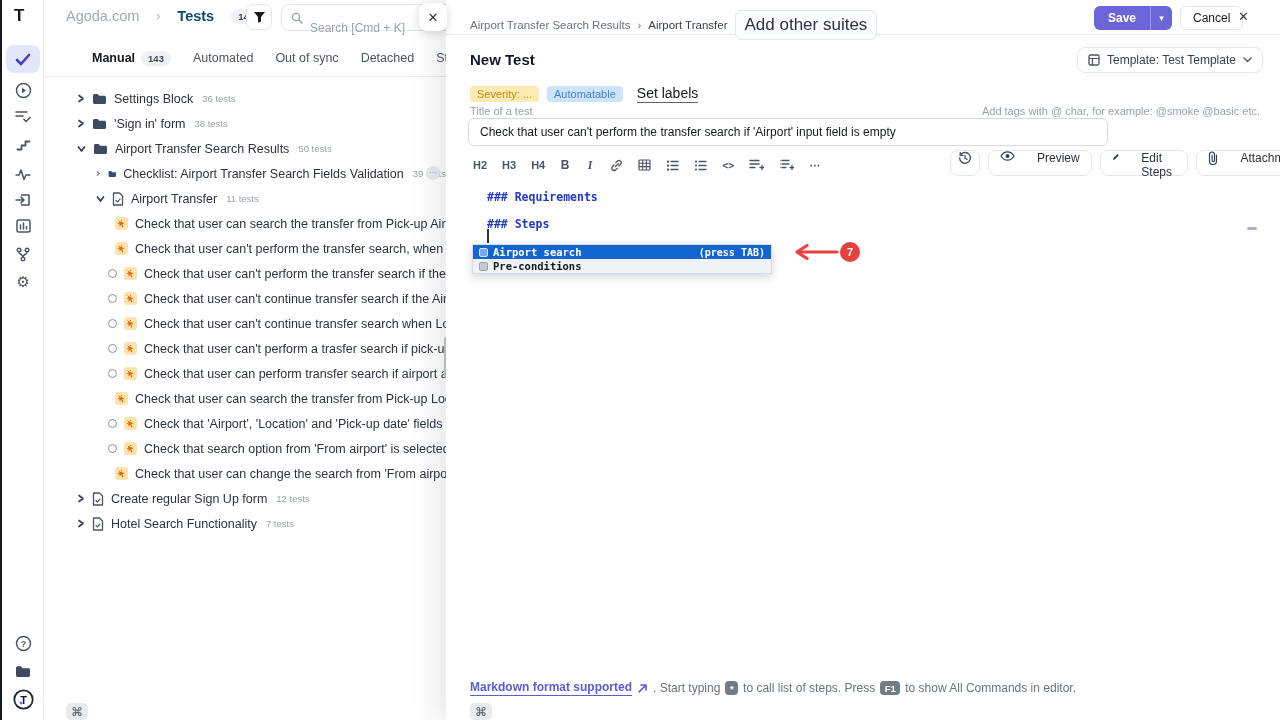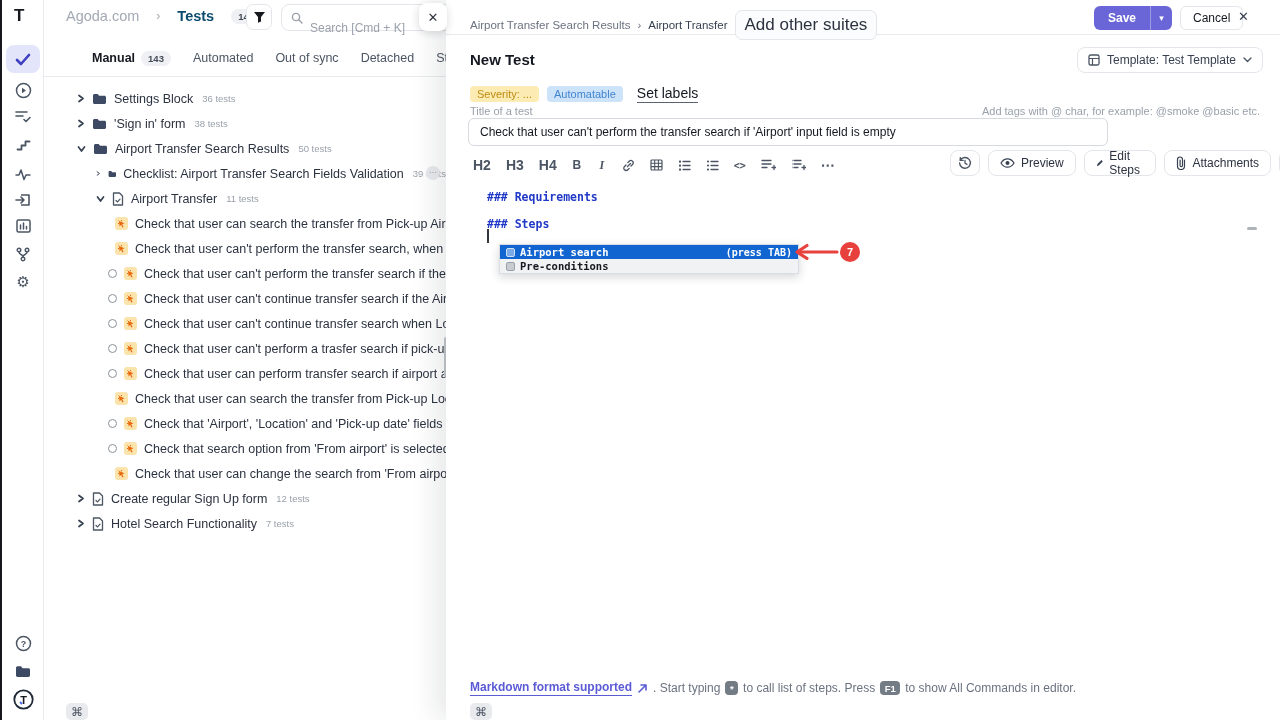--- a/index.html
+++ b/index.html
@@ -81,7 +81,7 @@
     font-size:12px; color:#15181f; padding:0 11px; display:flex; align-items:center; background:#fff;}
   .fmtbar { left:24px; top:152px; display:flex; align-items:center; gap:9px; height:26px;}
   .fmtbtn { min-width:16px; height:20px; display:flex; align-items:center; justify-content:center;
-    color:#4b5563; font-size:14px; font-weight:600; padding:0 3px;}
+    color:#4b5563; font-size:11px; font-weight:600; padding:0 3px;}
   .fmtbtn.it { font-style:italic; font-family:"Liberation Serif",serif; font-size:12px;}
   .actions { left:504px; top:150px; display:flex; align-items:center; gap:8px;}
   .actbtn { height:26px; border:1px solid #e3e6ea; border-radius:8px; background:#fff; display:flex;

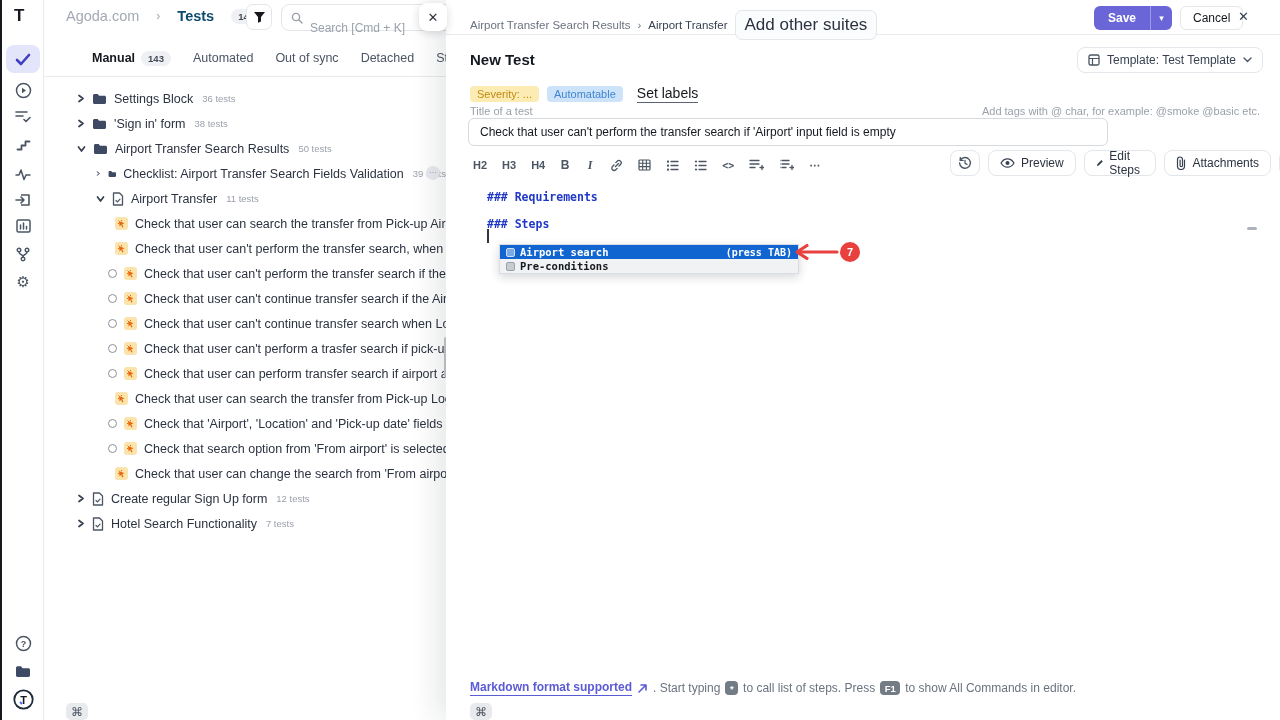--- a/index.html
+++ b/index.html
@@ -85,7 +85,7 @@
   .fmtbtn.it { font-style:italic; font-family:"Liberation Serif",serif; font-size:12px;}
   .actions { left:504px; top:150px; display:flex; align-items:center; gap:8px;}
   .actbtn { height:26px; border:1px solid #e3e6ea; border-radius:8px; background:#fff; display:flex;
-    align-items:center; gap:6px; padding:0 11px; font-size:12px; color:#2b3240; font-weight:500;}
+    align-items:flex-start; gap:22px; padding:0 11px; font-size:12px; color:#2b3240; font-weight:500;}
   .actbtn.iconly { padding:0 7px; }
   .edit-area { left:0; top:180px; width:834px; height:494px;padding-left:14px; }
   .mono { font-family:"DejaVu Sans Mono", monospace; font-weight:bold; }

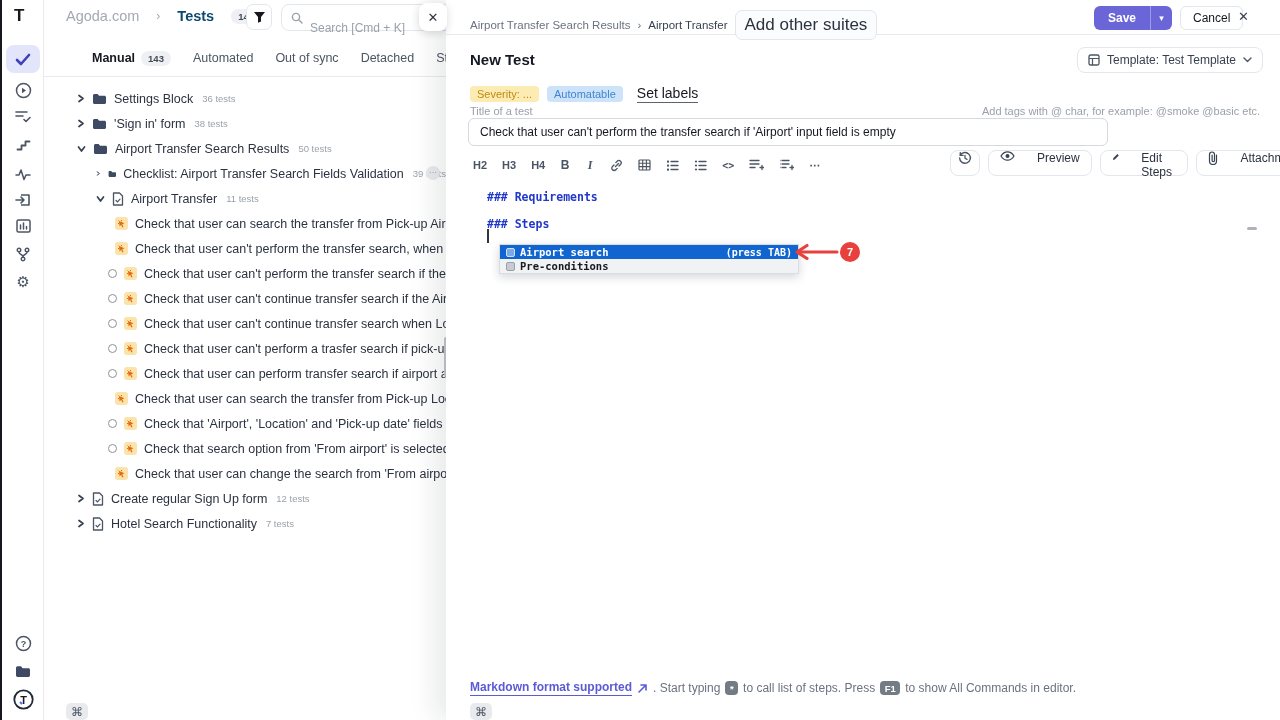--- a/index.html
+++ b/index.html
@@ -91,7 +91,7 @@
   .mono { font-family:"DejaVu Sans Mono", monospace; font-weight:bold; }
   .mdline { position:absolute; left:41px; font-size:11.5px; color:#2038c7; }
   .cursorbar { left:41px; top:229px; width:1.5px; height:14px; background:#30353f;}
-  .acmenu { left:53px; top:244px; width:300px; box-shadow:0 3px 10px rgba(20,25,40,.18);
+  .acmenu { left:26px; top:244px; width:300px; box-shadow:0 3px 10px rgba(20,25,40,.18);
     border:1px solid #d9dce1; }
   .acrow { height:14px; display:flex; align-items:center; gap:5px; padding:0 6px; font-size:10.5px;}
   .acrow.hl { background:#1065d0; color:#fff; }

